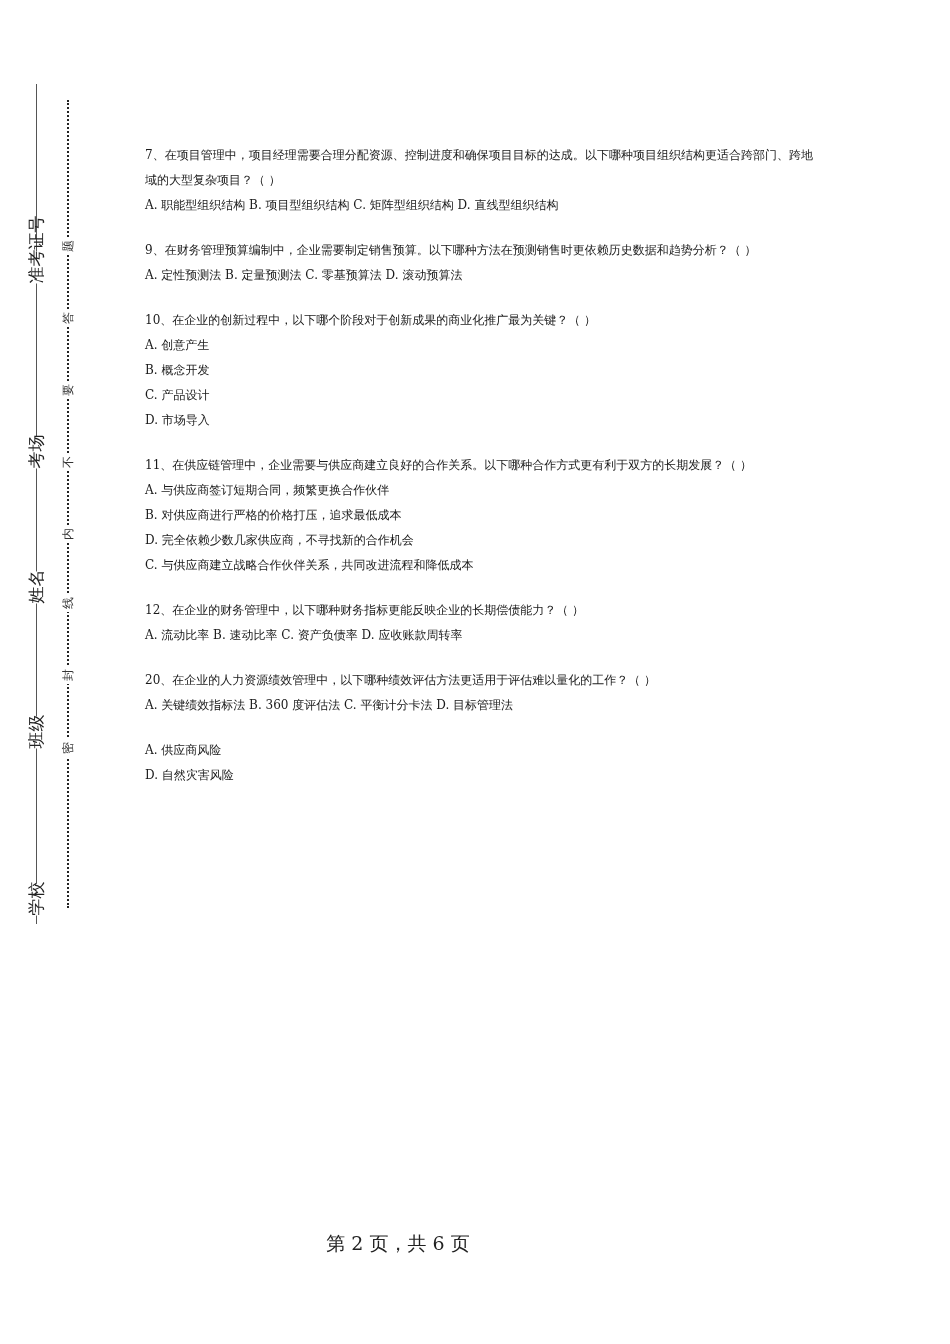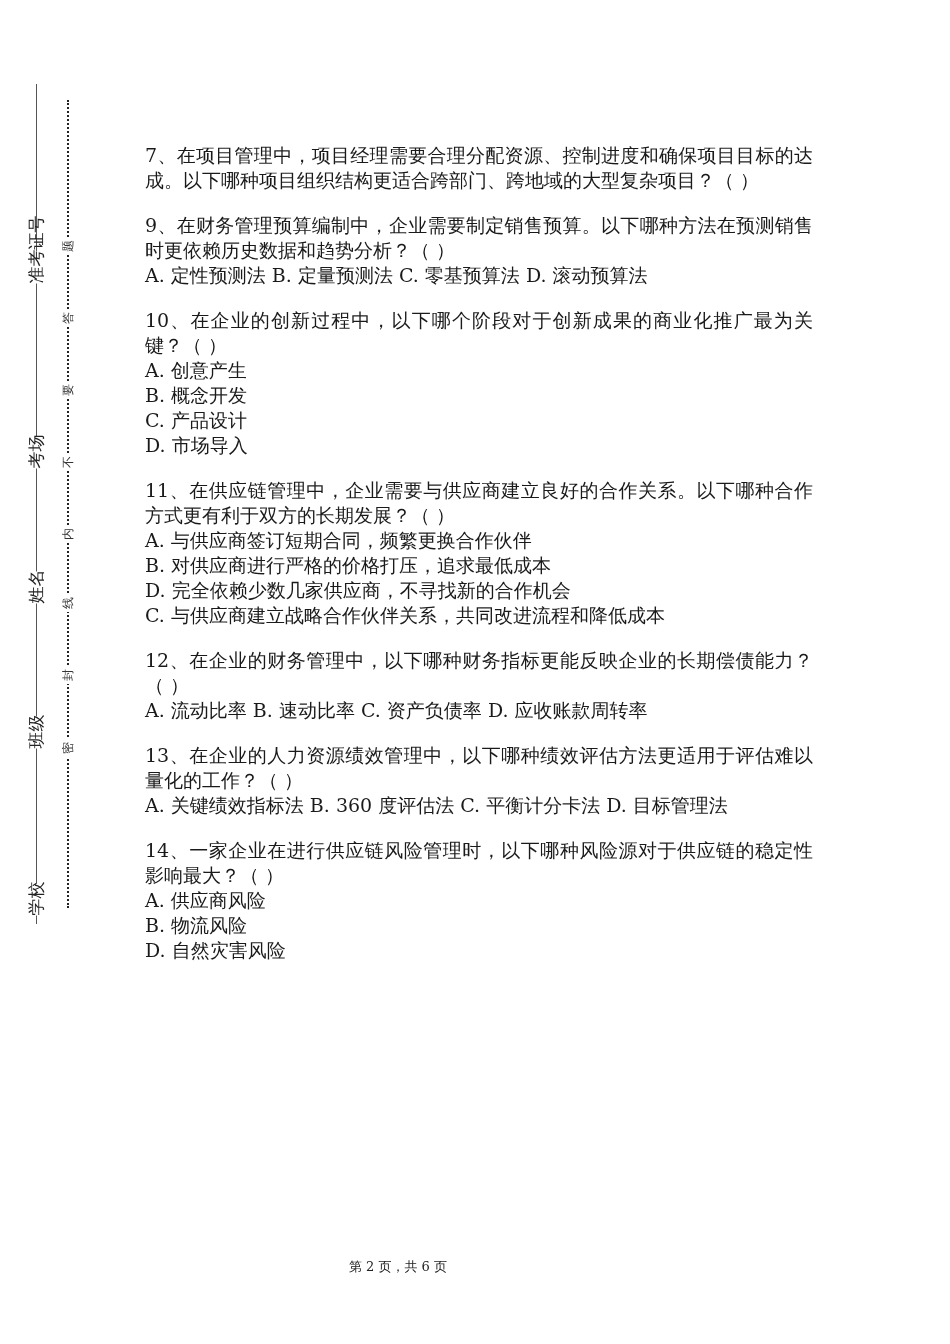--- a/index.html
+++ b/index.html
@@ -70,7 +70,7 @@
       left: 145px;
       top: 143px;
       width: 668px;
-      font-size: 19px;
+      font-size: 12px;
       line-height: 25px;
     }
     .question {

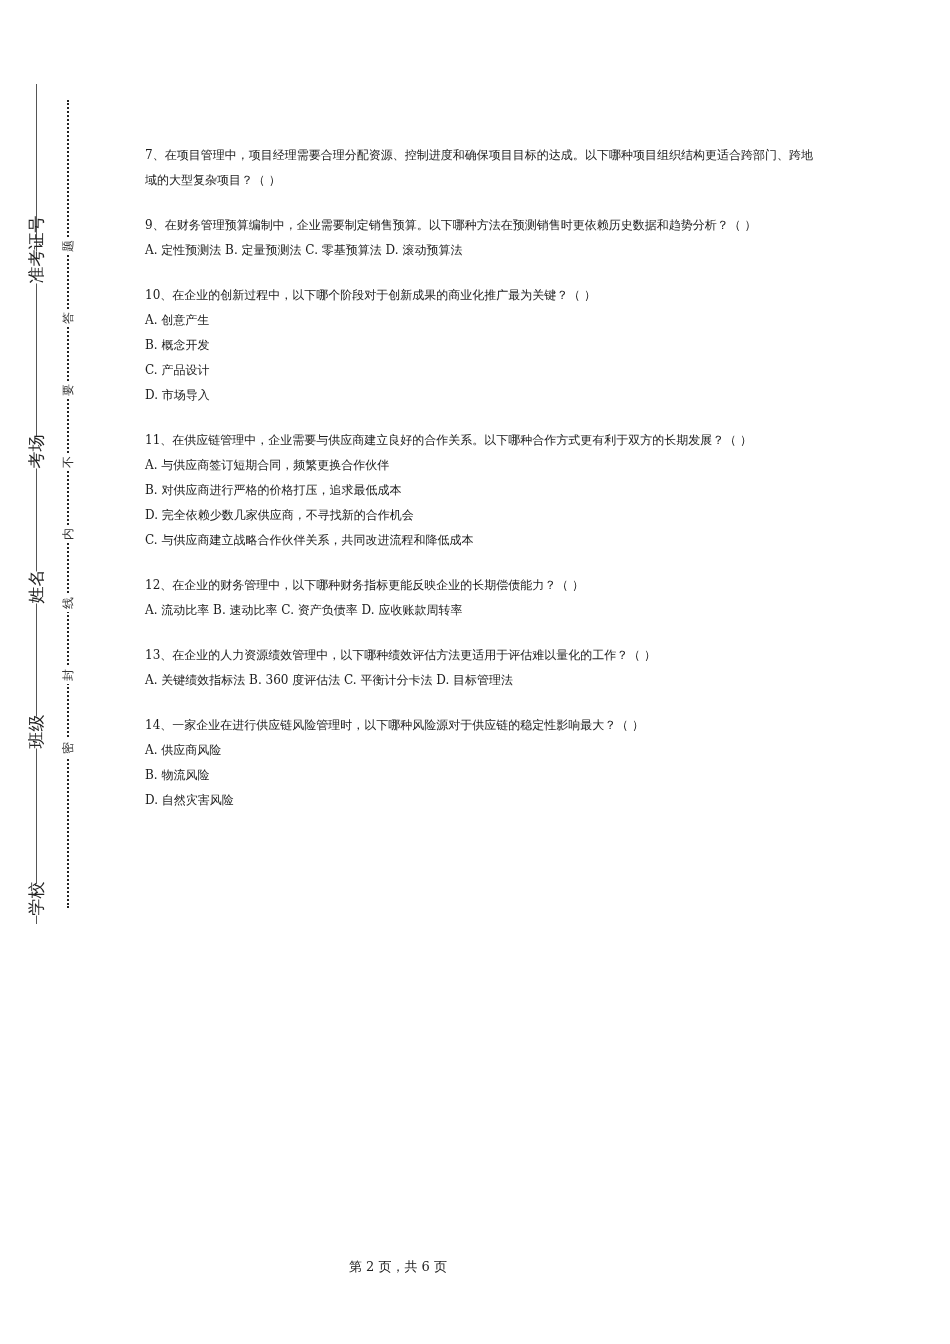--- a/index.html
+++ b/index.html
@@ -119,6 +119,7 @@
 <div class="content" id="questions">
     <div class="question">
       <span class="q-stem">7、在项目管理中，项目经理需要合理分配资源、控制进度和确保项目目标的达成。以下哪种项目组织结构更适合跨部门、跨地域的大型复杂项目？（ ）</span>
+      <span class="q-option">A. 职能型组织结构 B. 项目型组织结构 C. 矩阵型组织结构 D. 直线型组织结构</span>
     </div>
     <div class="question">
       <span class="q-stem">9、在财务管理预算编制中，企业需要制定销售预算。以下哪种方法在预测销售时更依赖历史数据和趋势分析？（ ）</span>

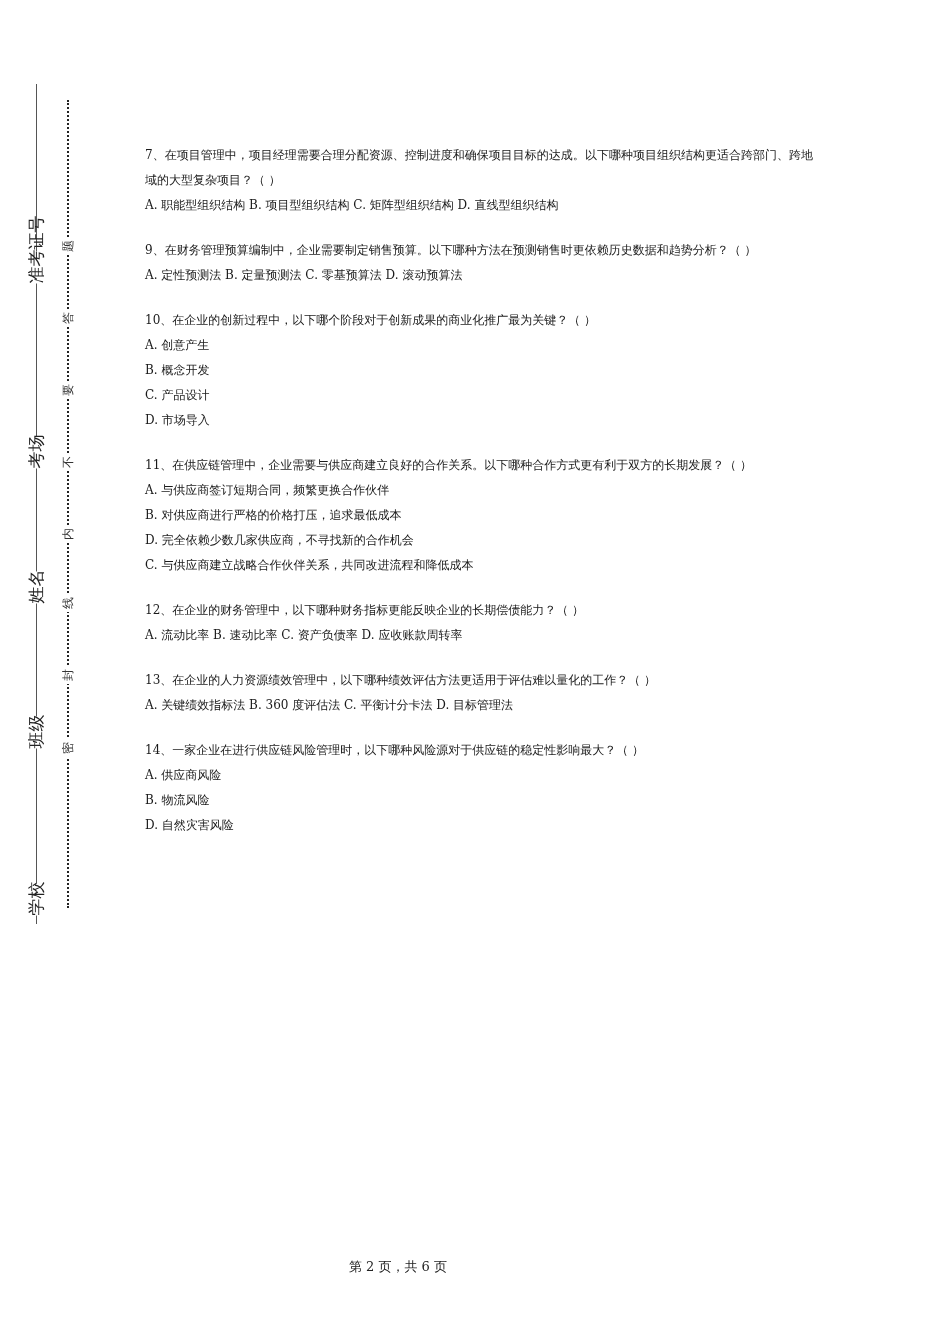--- a/index.html
+++ b/index.html
@@ -144,7 +144,7 @@
       <span class="q-option">A. 流动比率 B. 速动比率 C. 资产负债率 D. 应收账款周转率</span>
     </div>
     <div class="question">
-      <span class="q-stem">13、在企业的人力资源绩效管理中，以下哪种绩效评估方法更适用于评估难以量化的工作？（ ）</span>
+      <span class="q-stem">20、在企业的人力资源绩效管理中，以下哪种绩效评估方法更适用于评估难以量化的工作？（ ）</span>
       <span class="q-option">A. 关键绩效指标法 B. 360 度评估法 C. 平衡计分卡法 D. 目标管理法</span>
     </div>
     <div class="question">

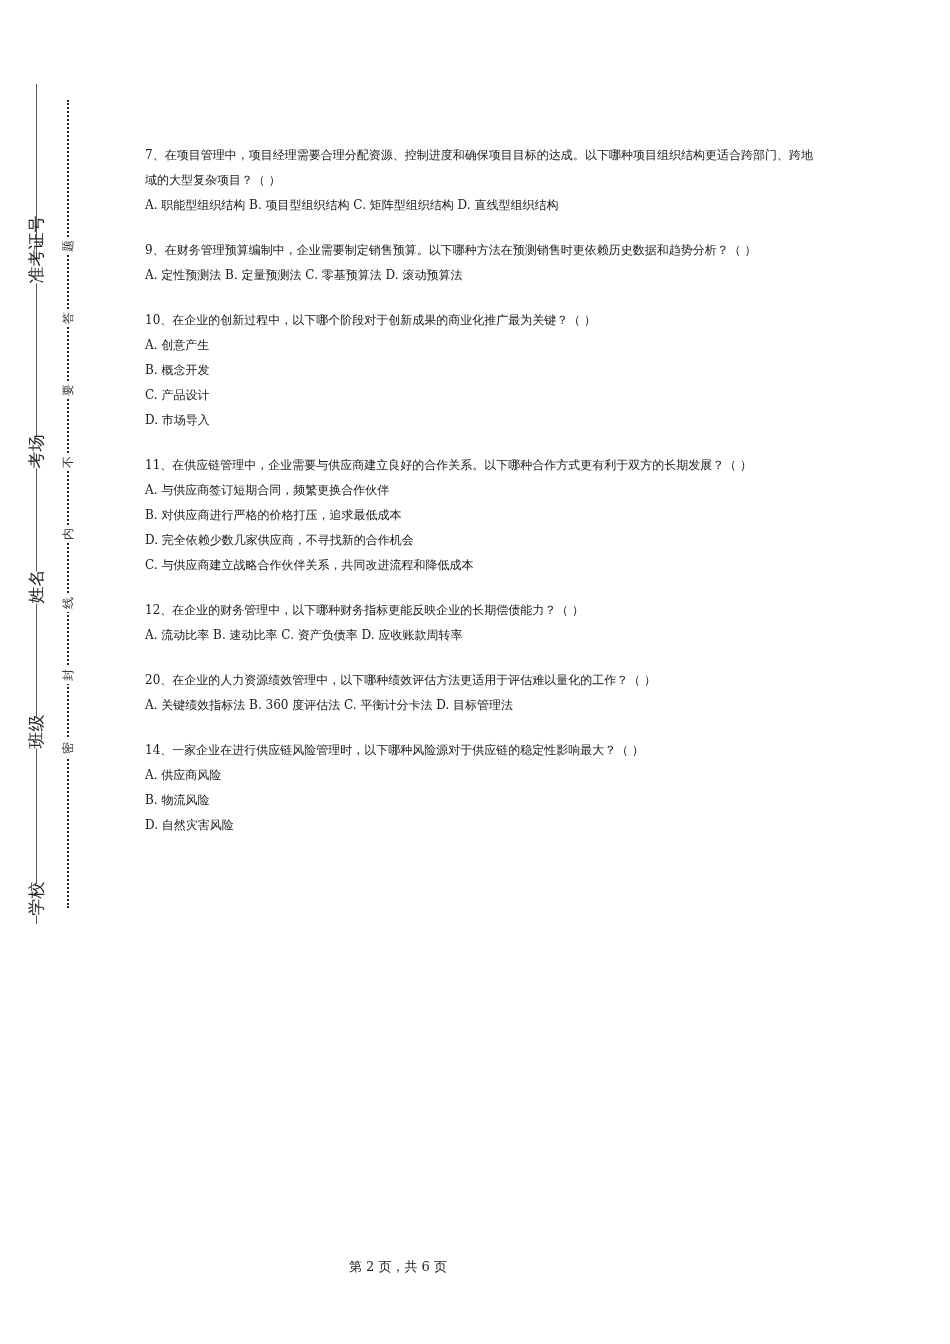--- a/index.html
+++ b/index.html
@@ -148,7 +148,6 @@
       <span class="q-option">A. 关键绩效指标法 B. 360 度评估法 C. 平衡计分卡法 D. 目标管理法</span>
     </div>
     <div class="question">
-      <span class="q-stem">14、一家企业在进行供应链风险管理时，以下哪种风险源对于供应链的稳定性影响最大？（ ）</span>
       <span class="q-option">A. 供应商风险</span>
       <span class="q-option">B. 物流风险</span>
       <span class="q-option">D. 自然灾害风险</span>

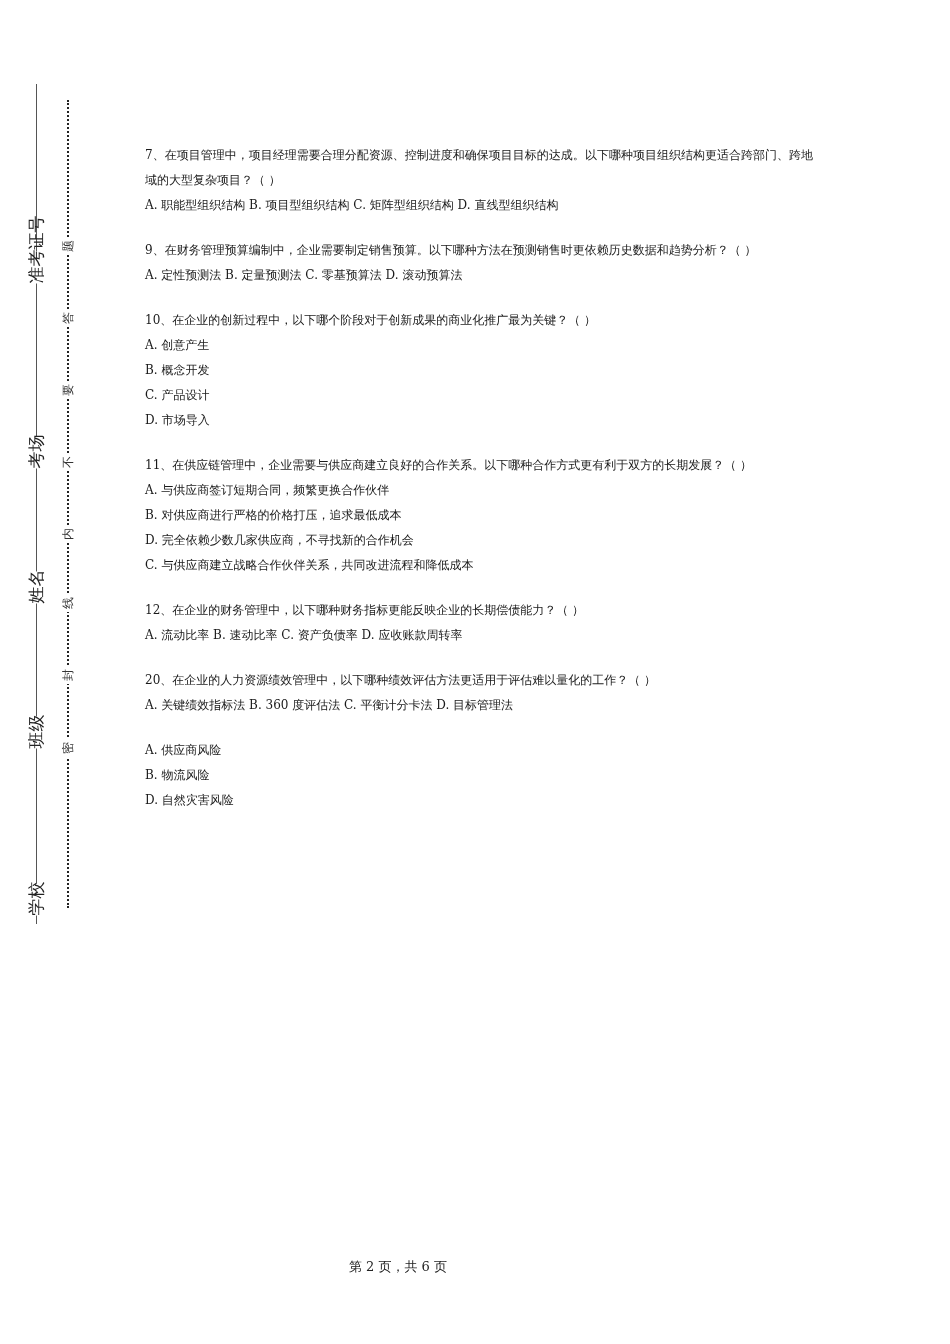--- a/index.html
+++ b/index.html
@@ -149,7 +149,6 @@
     </div>
     <div class="question">
       <span class="q-option">A. 供应商风险</span>
-      <span class="q-option">B. 物流风险</span>
       <span class="q-option">D. 自然灾害风险</span>
     </div>
   </div>

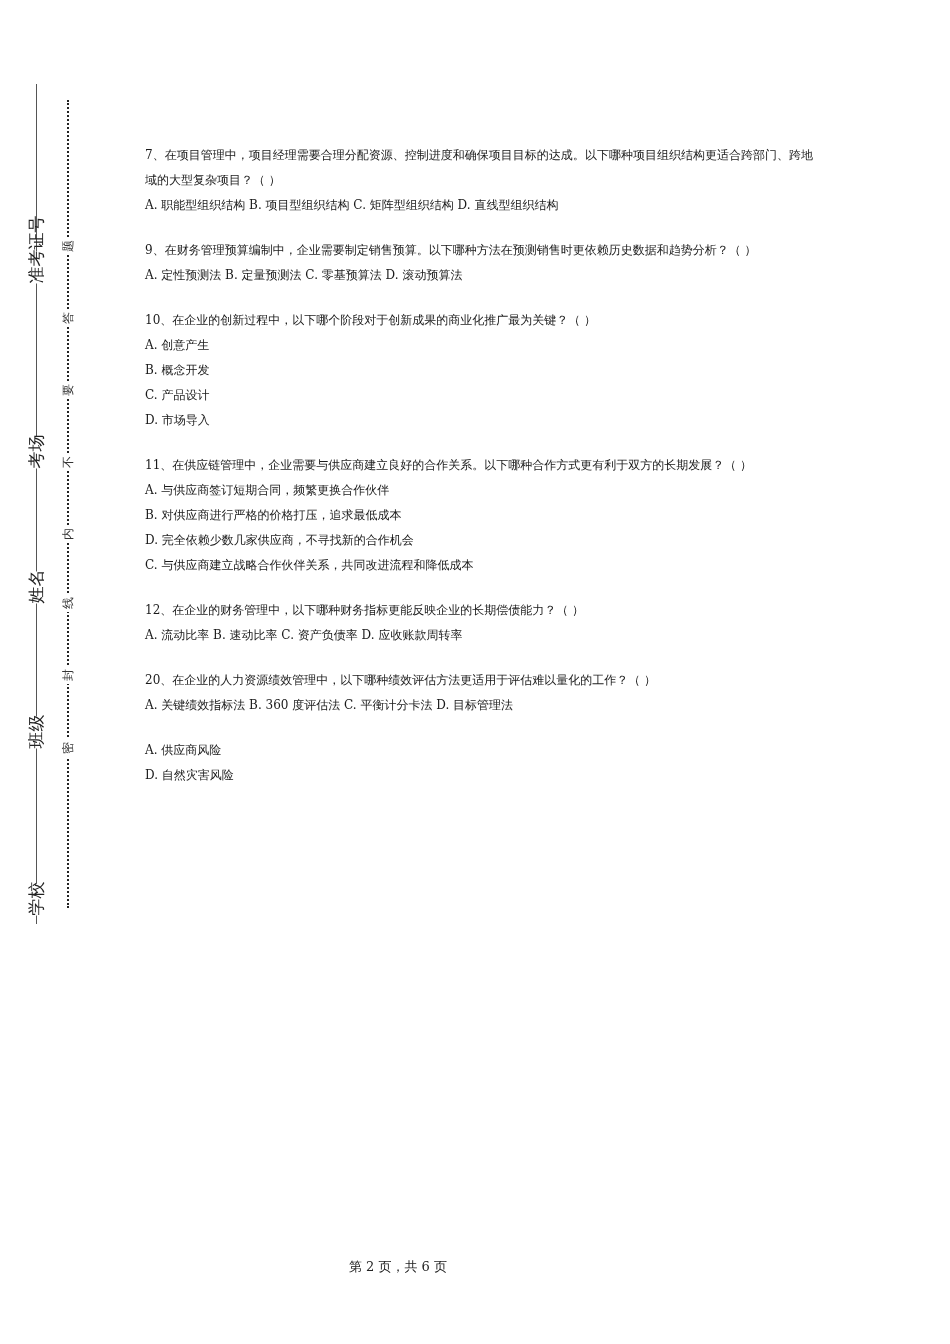--- a/index.html
+++ b/index.html
@@ -86,9 +86,8 @@
       width: 796px;
       top: 1231px;
       text-align: center;
-      font-size: 13px;
+      font-size: 19px;
       color: #222;
-      margin-top: 27px;
     }
   </style>
 </head>

